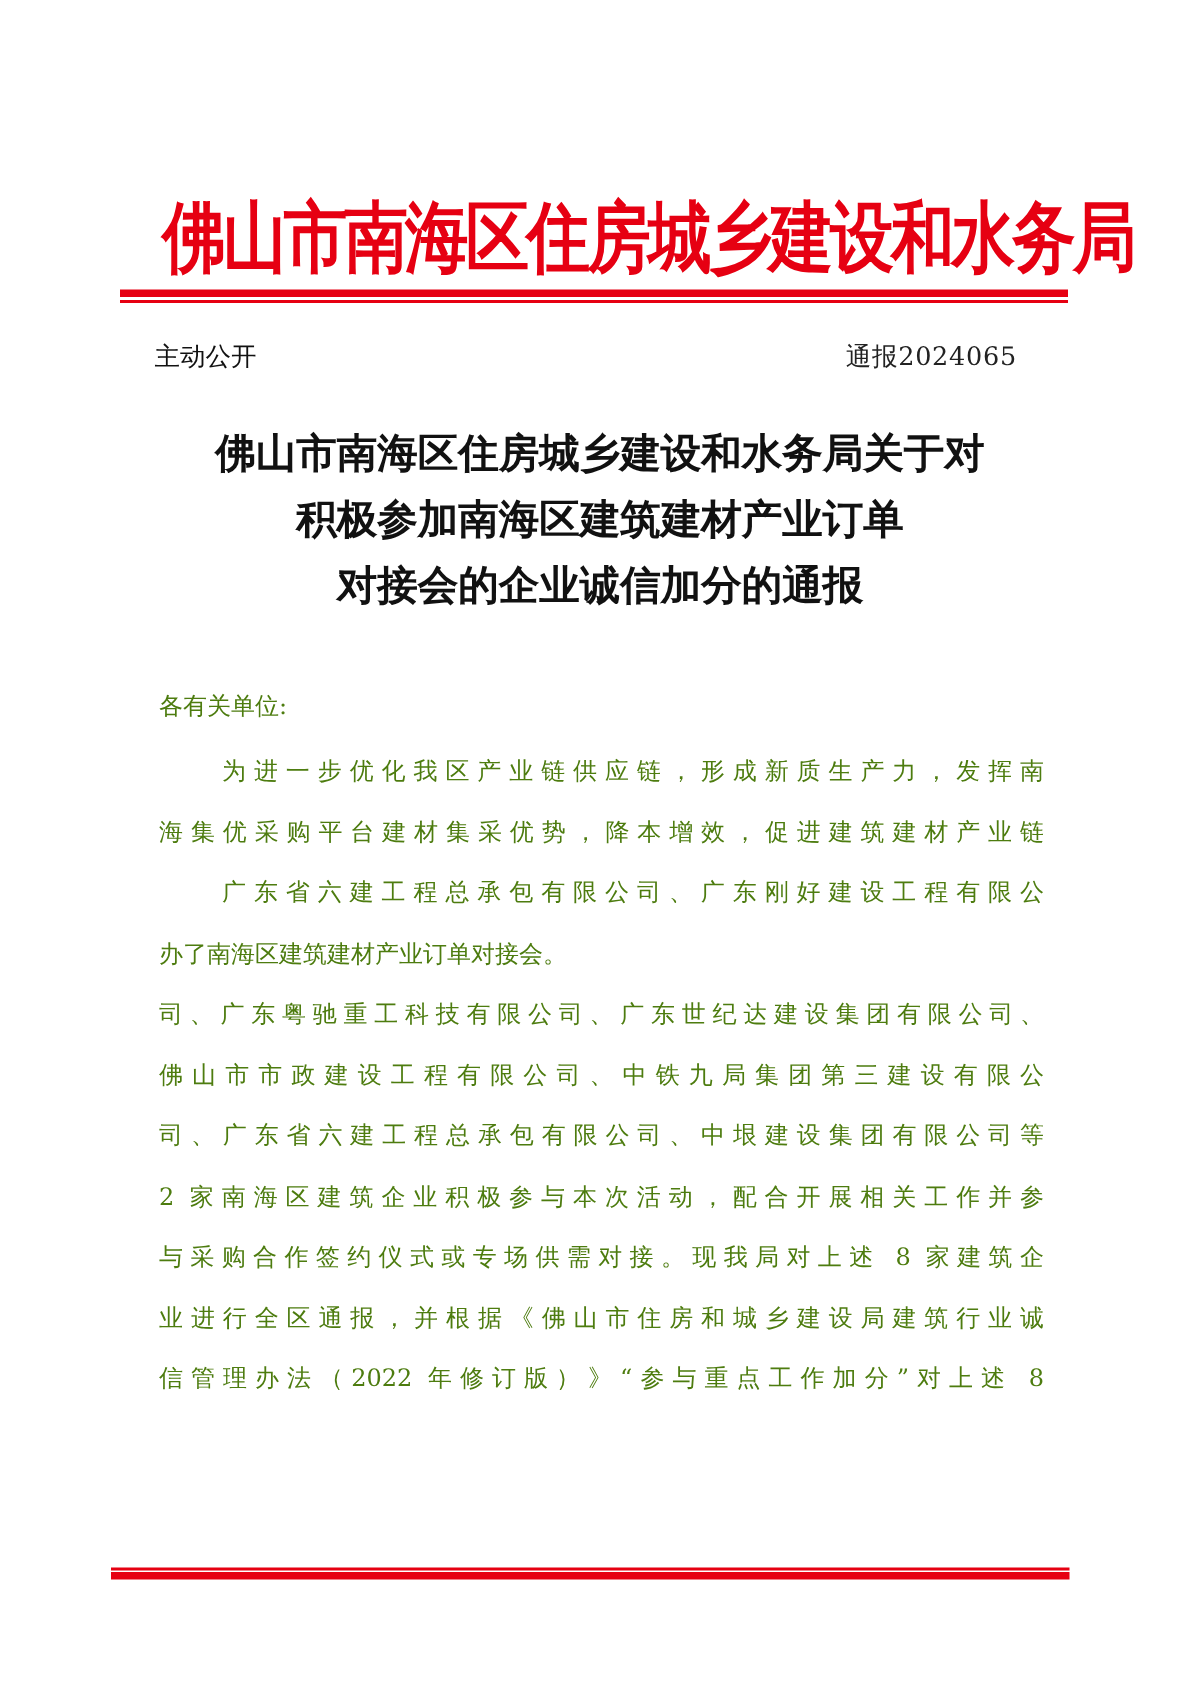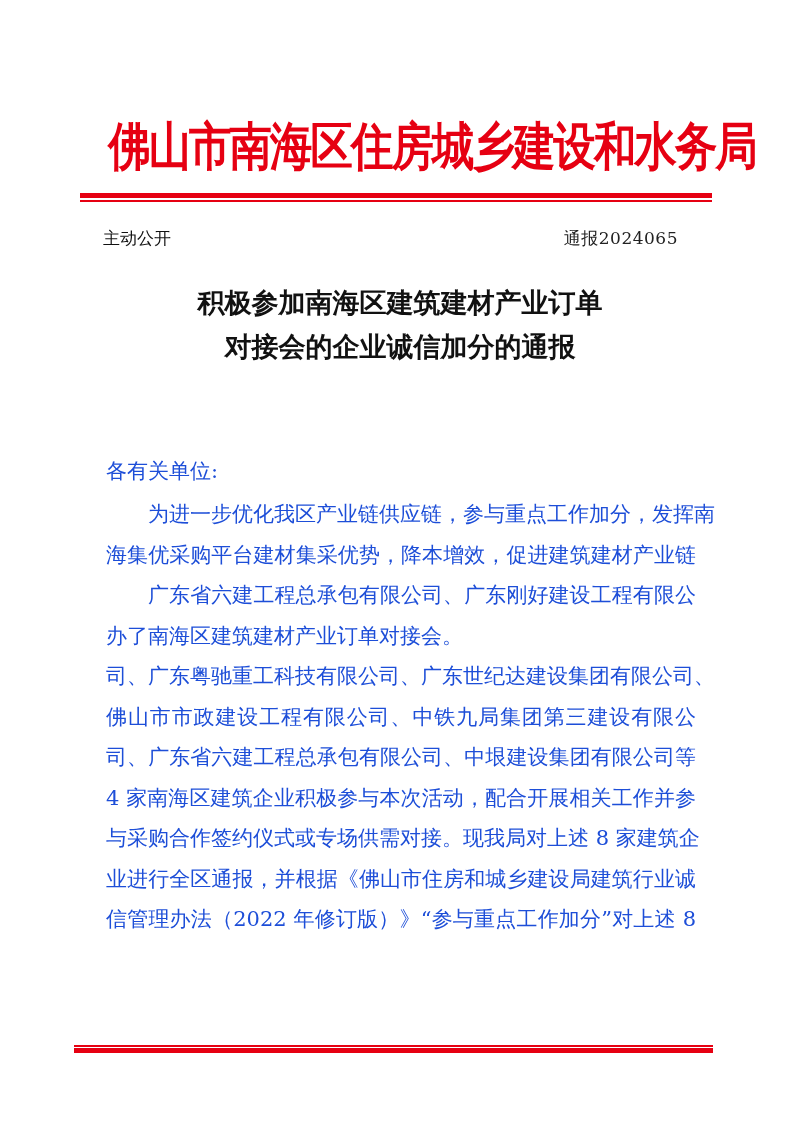--- a/index.html
+++ b/index.html
@@ -18,7 +18,7 @@
   .masthead {
     position: absolute;
     left: 80px;
-    top: 114px;
+    top: 126px;
     width: 640px;
     height: 64px;
     text-align: center;

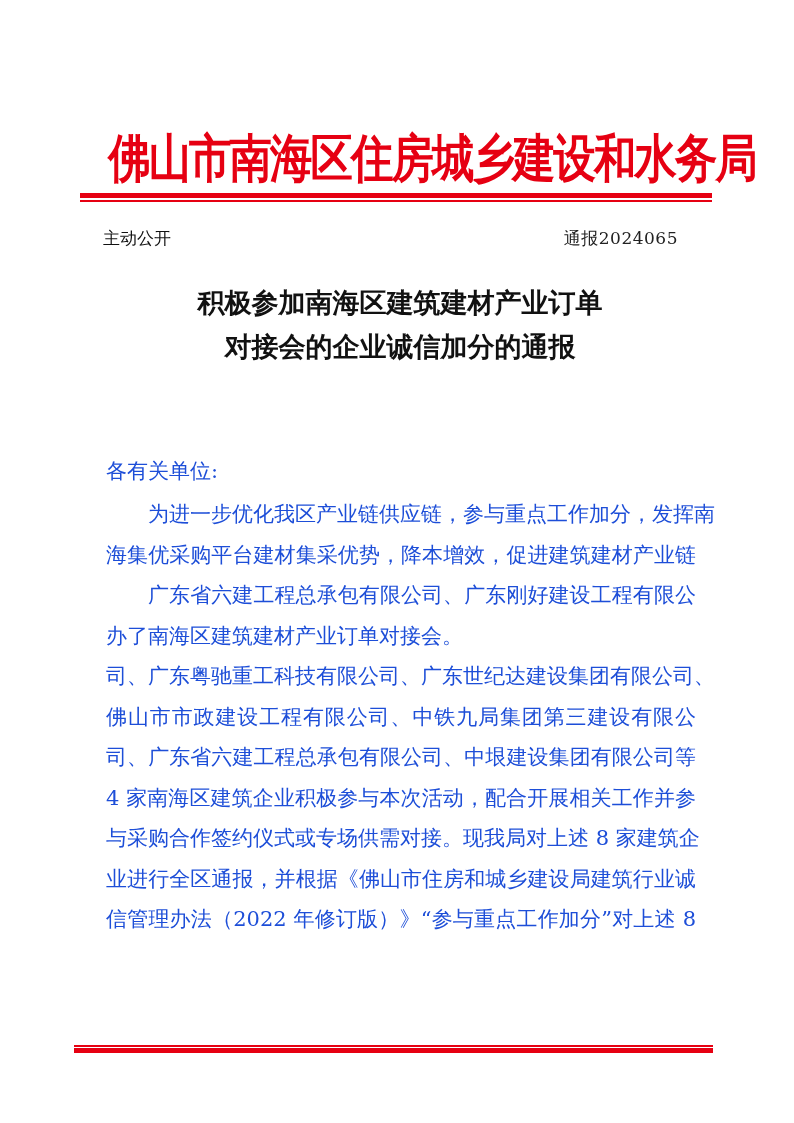--- a/index.html
+++ b/index.html
@@ -150,6 +150,7 @@
 </div>
 
 <div class="doc-title">
+  <div>佛山市南海区住房城乡建设和水务局关于对</div>
   <div>积极参加南海区建筑建材产业订单</div>
   <div>对接会的企业诚信加分的通报</div>
 </div>

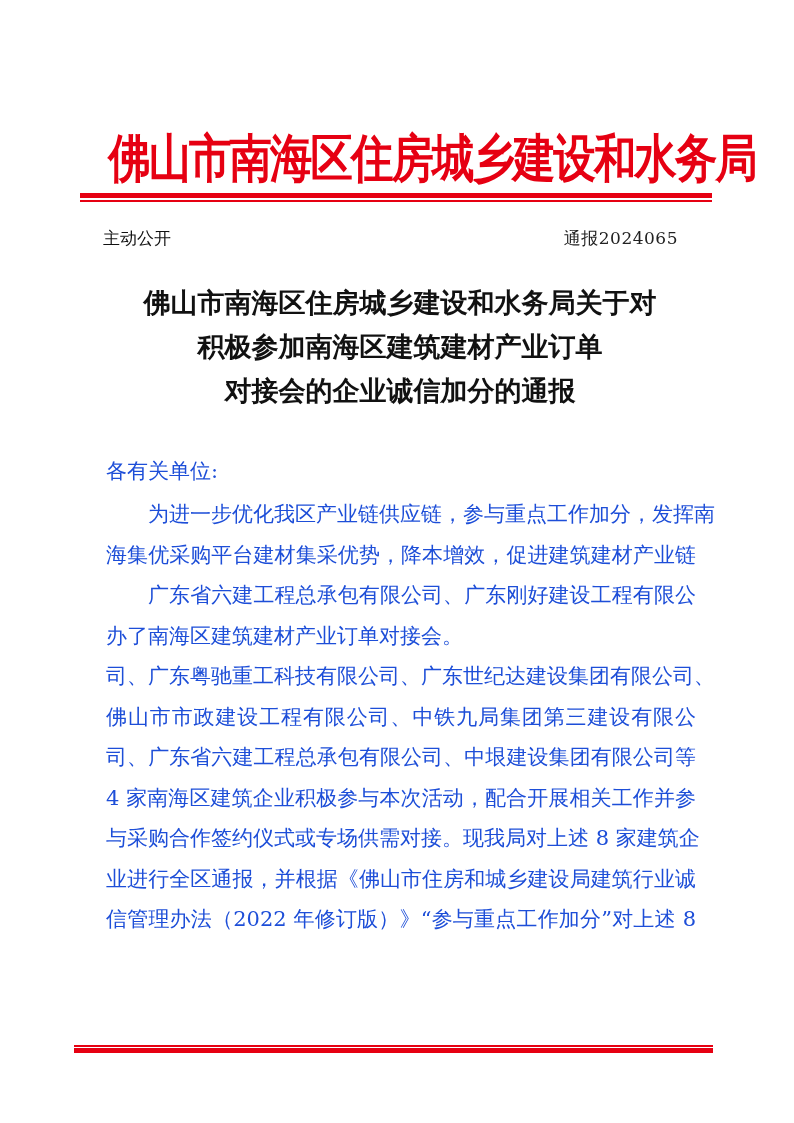--- a/index.html
+++ b/index.html
@@ -98,9 +98,9 @@
     top: 451px;
     width: 590px;
     font-family: "DejaVu Serif", "Liberation Serif", serif;
-    font-size: 21px;
+    font-size: 16px;
     line-height: 40.5px;
-    color: #1d4ed8;
+    color: #4d7c0f;
   }
   .body-line {
     white-space: nowrap;

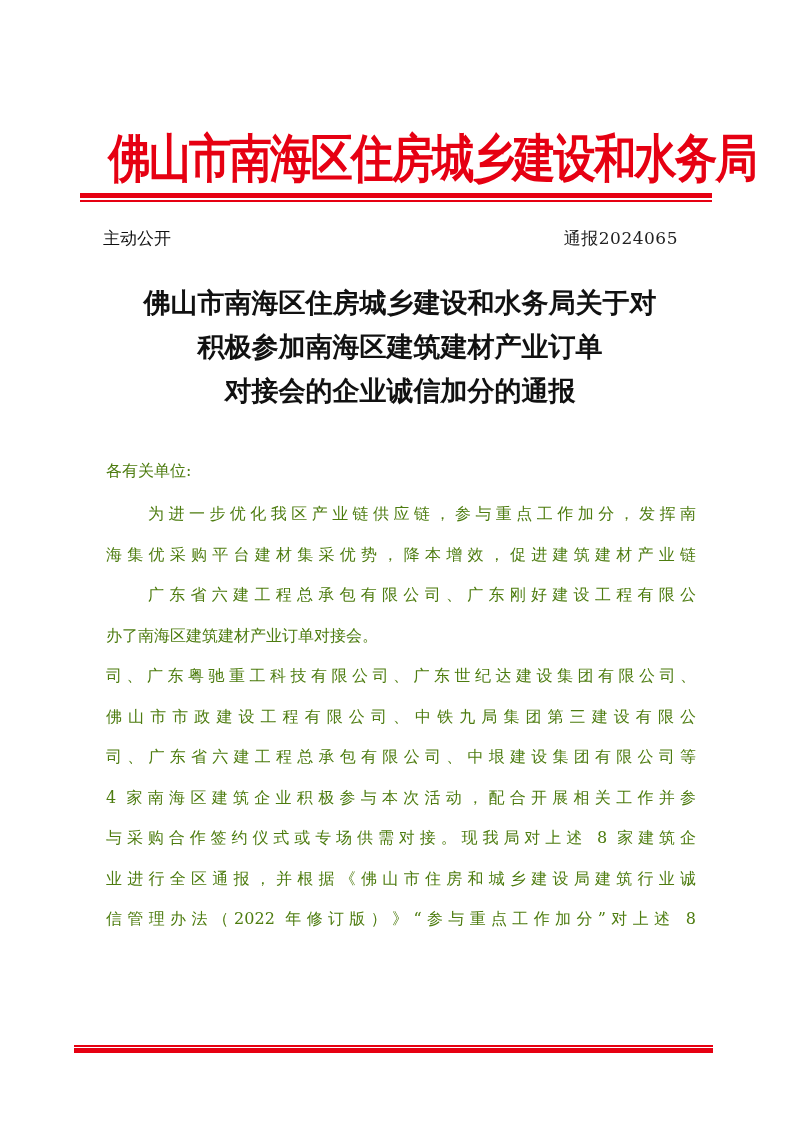--- a/index.html
+++ b/index.html
@@ -157,7 +157,7 @@
 
 <div class="body-text">
   <div class="body-line salutation">各有关单位:</div>
-  <div class="body-line indent">为进一步优化我区产业链供应链，参与重点工作加分，发挥南</div>
+  <div class="body-line indent">为进一步优化我区产业链供应链，形成新质生产力，发挥南</div>
   <div class="body-line">海集优采购平台建材集采优势，降本增效，促进建筑建材产业链</div>
   <div class="body-line indent">广东省六建工程总承包有限公司、广东刚好建设工程有限公</div>
   <div class="body-line last">办了南海区建筑建材产业订单对接会。</div>

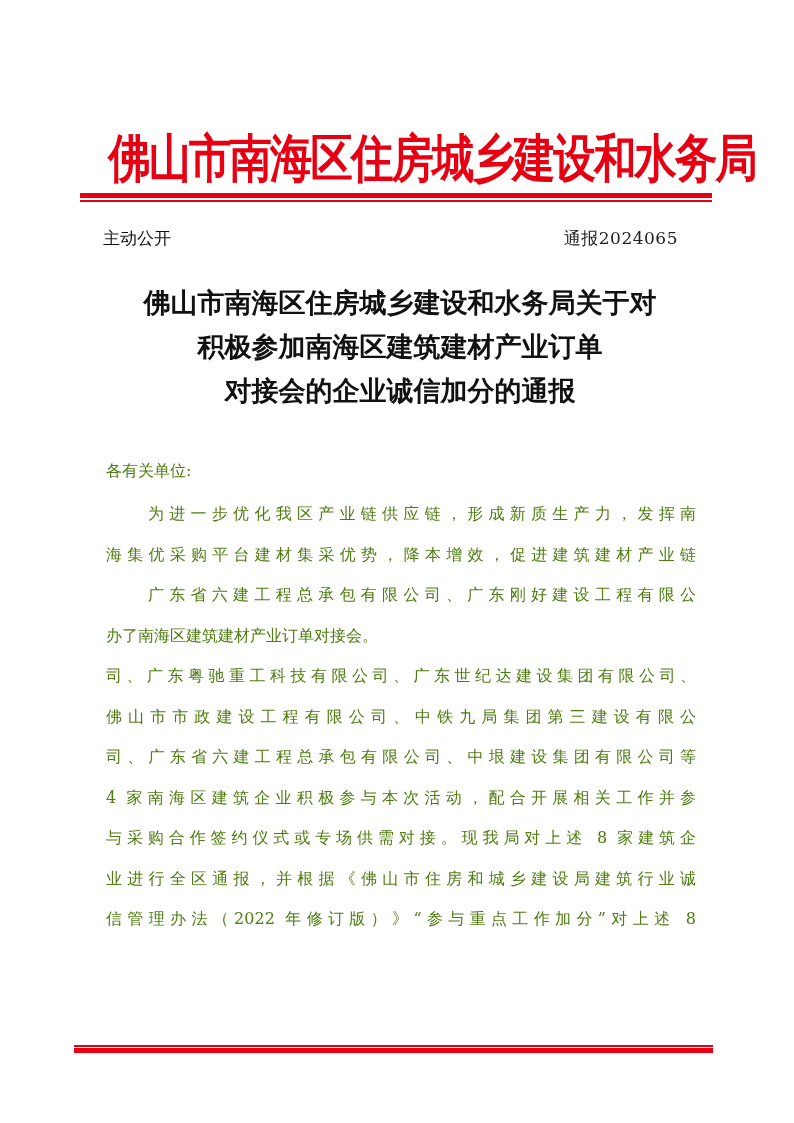--- a/index.html
+++ b/index.html
@@ -164,7 +164,7 @@
   <div class="body-line">司、广东粤驰重工科技有限公司、广东世纪达建设集团有限公司、</div>
   <div class="body-line">佛山市市政建设工程有限公司、中铁九局集团第三建设有限公</div>
   <div class="body-line">司、广东省六建工程总承包有限公司、中垠建设集团有限公司等</div>
-  <div class="body-line">4 家南海区建筑企业积极参与本次活动，配合开展相关工作并参</div>
+  <div class="body-line">2 家南海区建筑企业积极参与本次活动，配合开展相关工作并参</div>
   <div class="body-line">与采购合作签约仪式或专场供需对接。现我局对上述 8 家建筑企</div>
   <div class="body-line">业进行全区通报，并根据《佛山市住房和城乡建设局建筑行业诚</div>
   <div class="body-line">信管理办法（2022 年修订版）》“参与重点工作加分”对上述 8</div>

